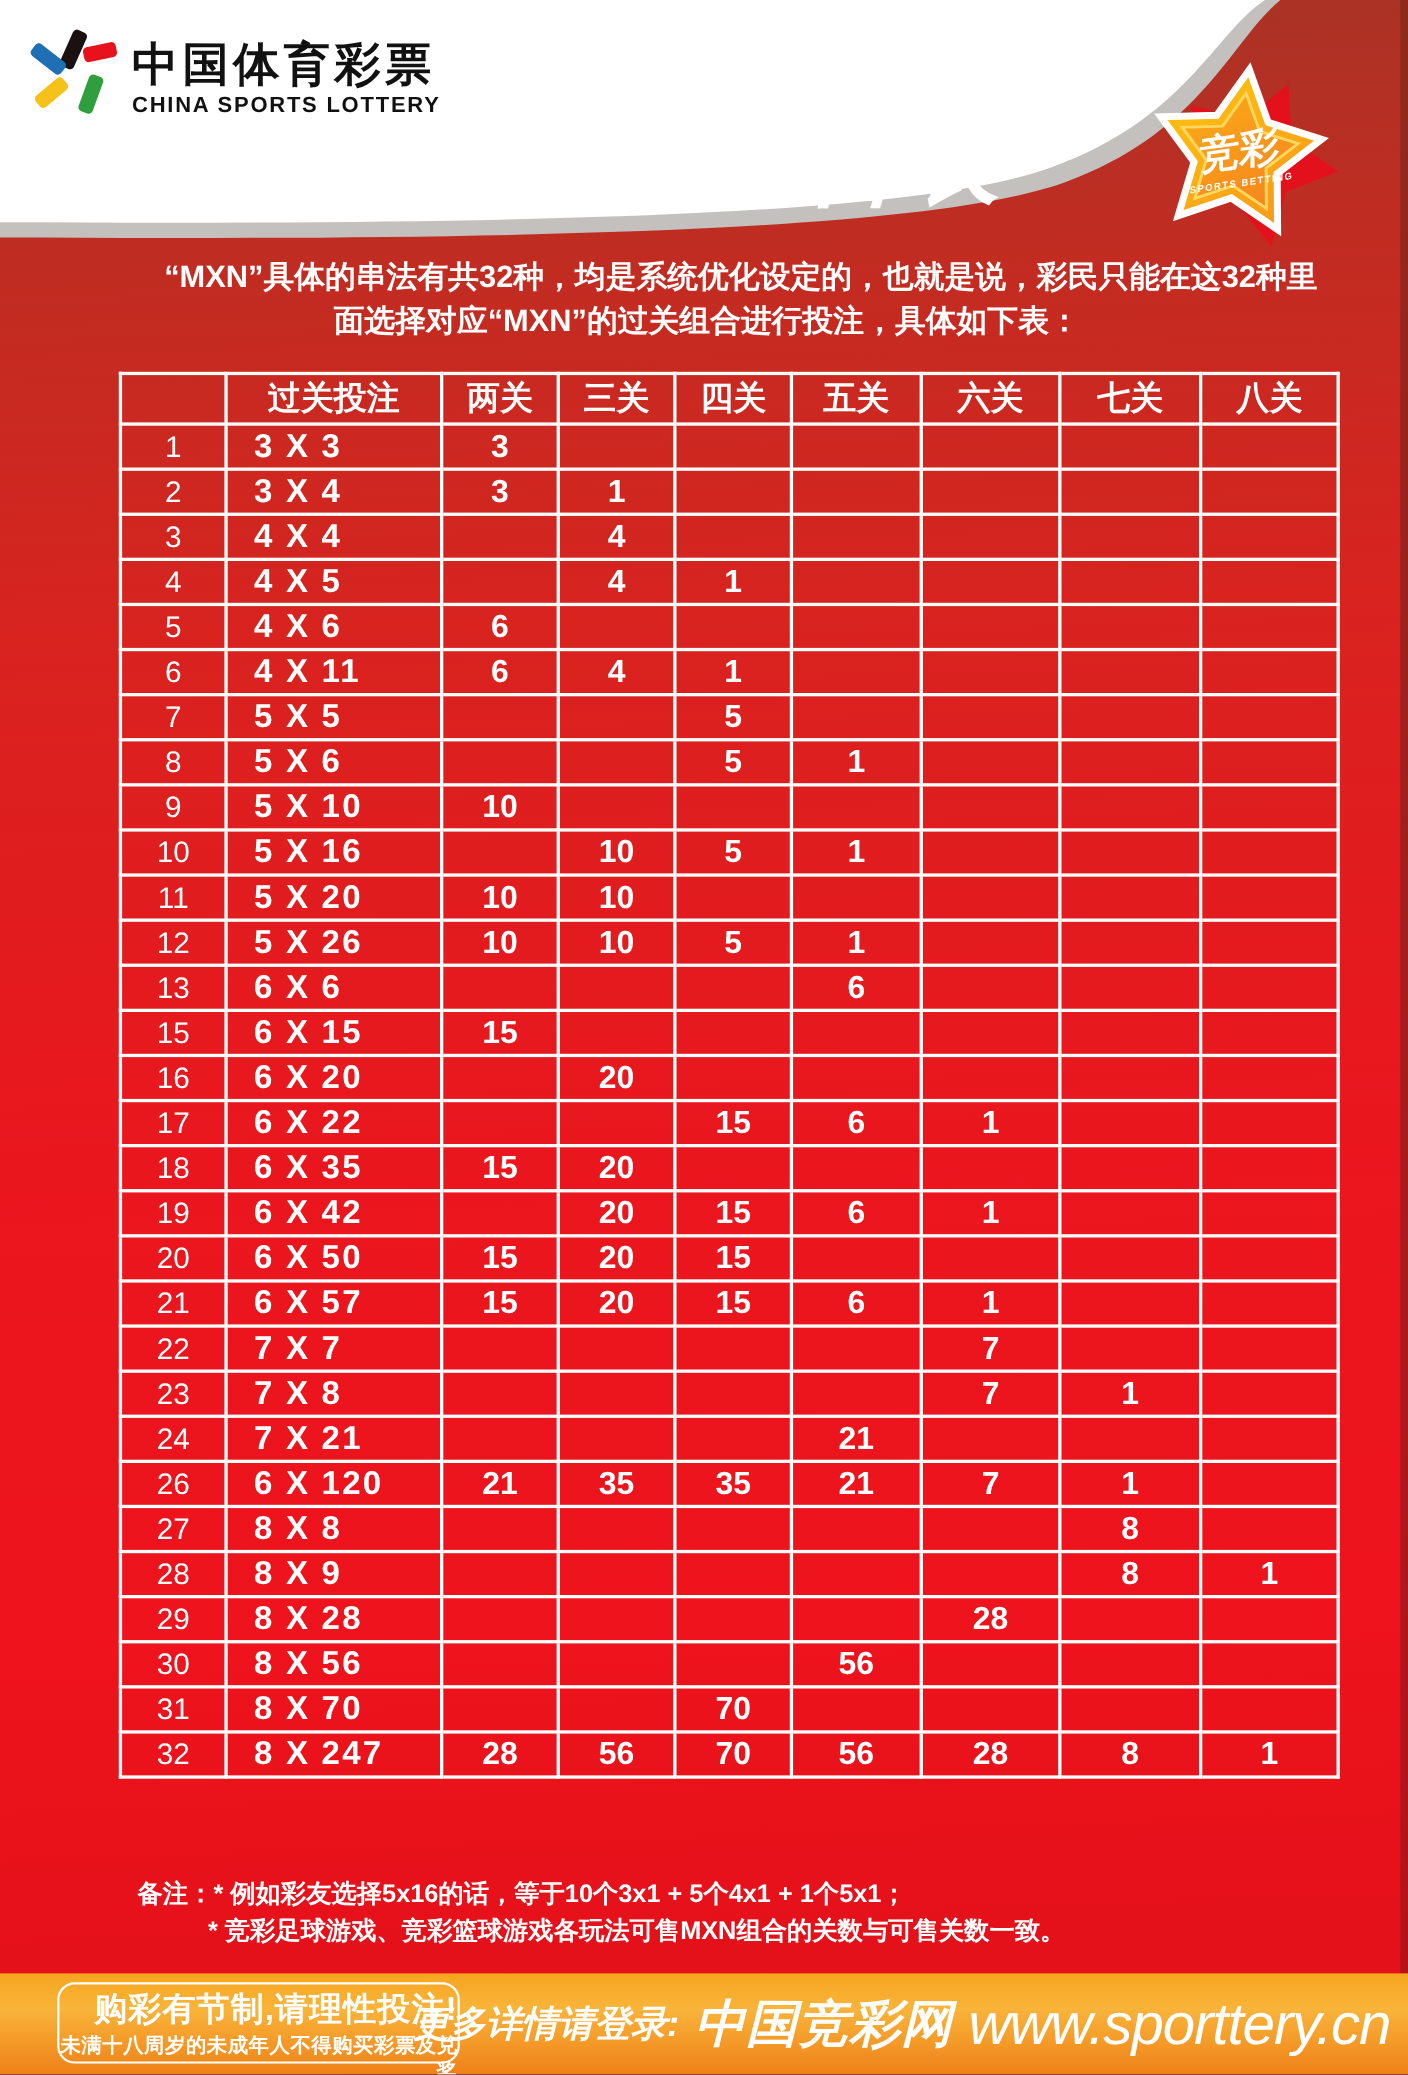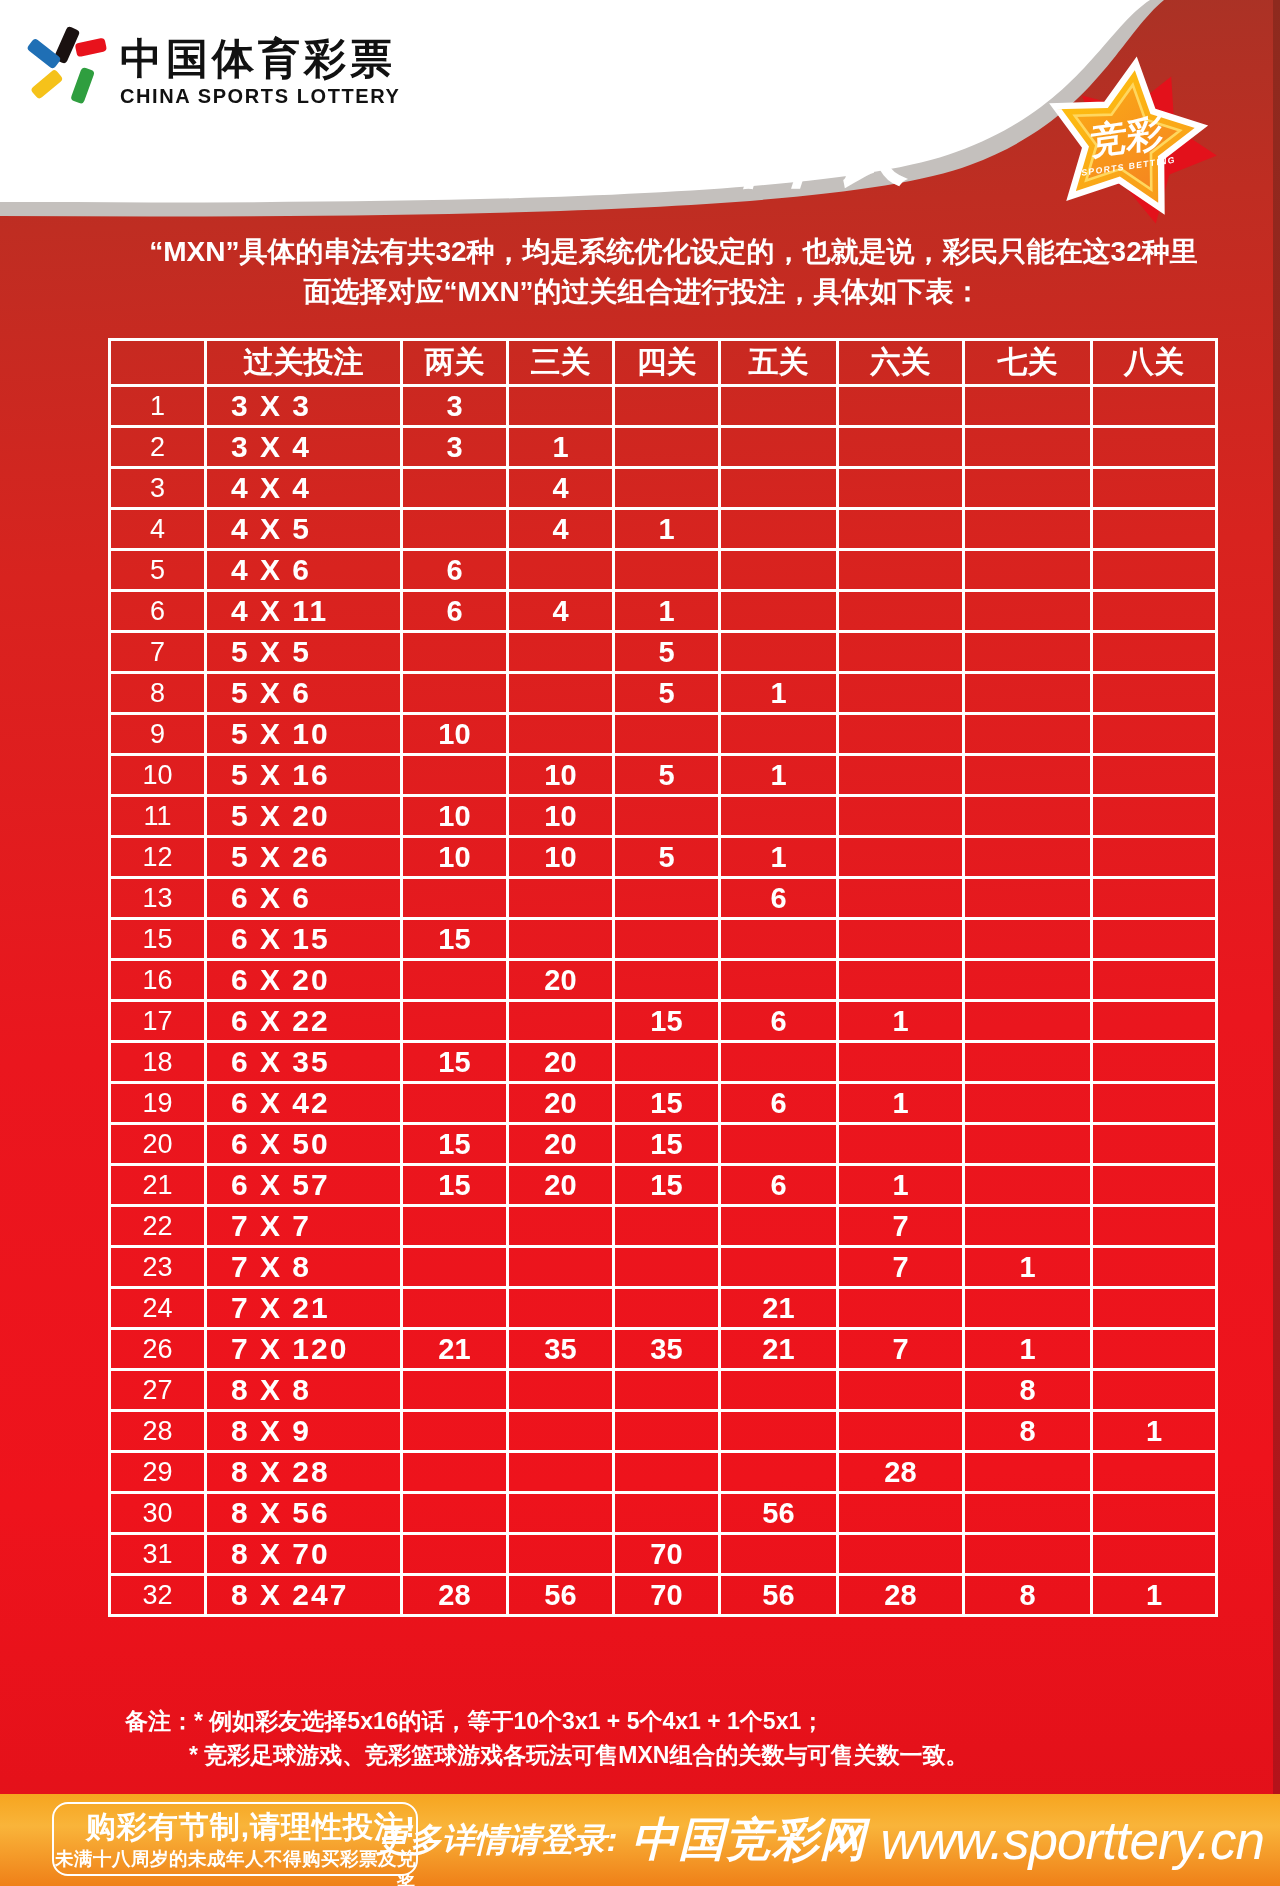--- a/index.html
+++ b/index.html
@@ -392,7 +392,7 @@
         </tr>
         <tr>
           <td class="c-no">26</td>
-          <td class="c-bet">7 X 120</td>
+          <td class="c-bet">6 X 120</td>
           <td class="c-val">21</td>
           <td class="c-val">35</td>
           <td class="c-val">35</td>

